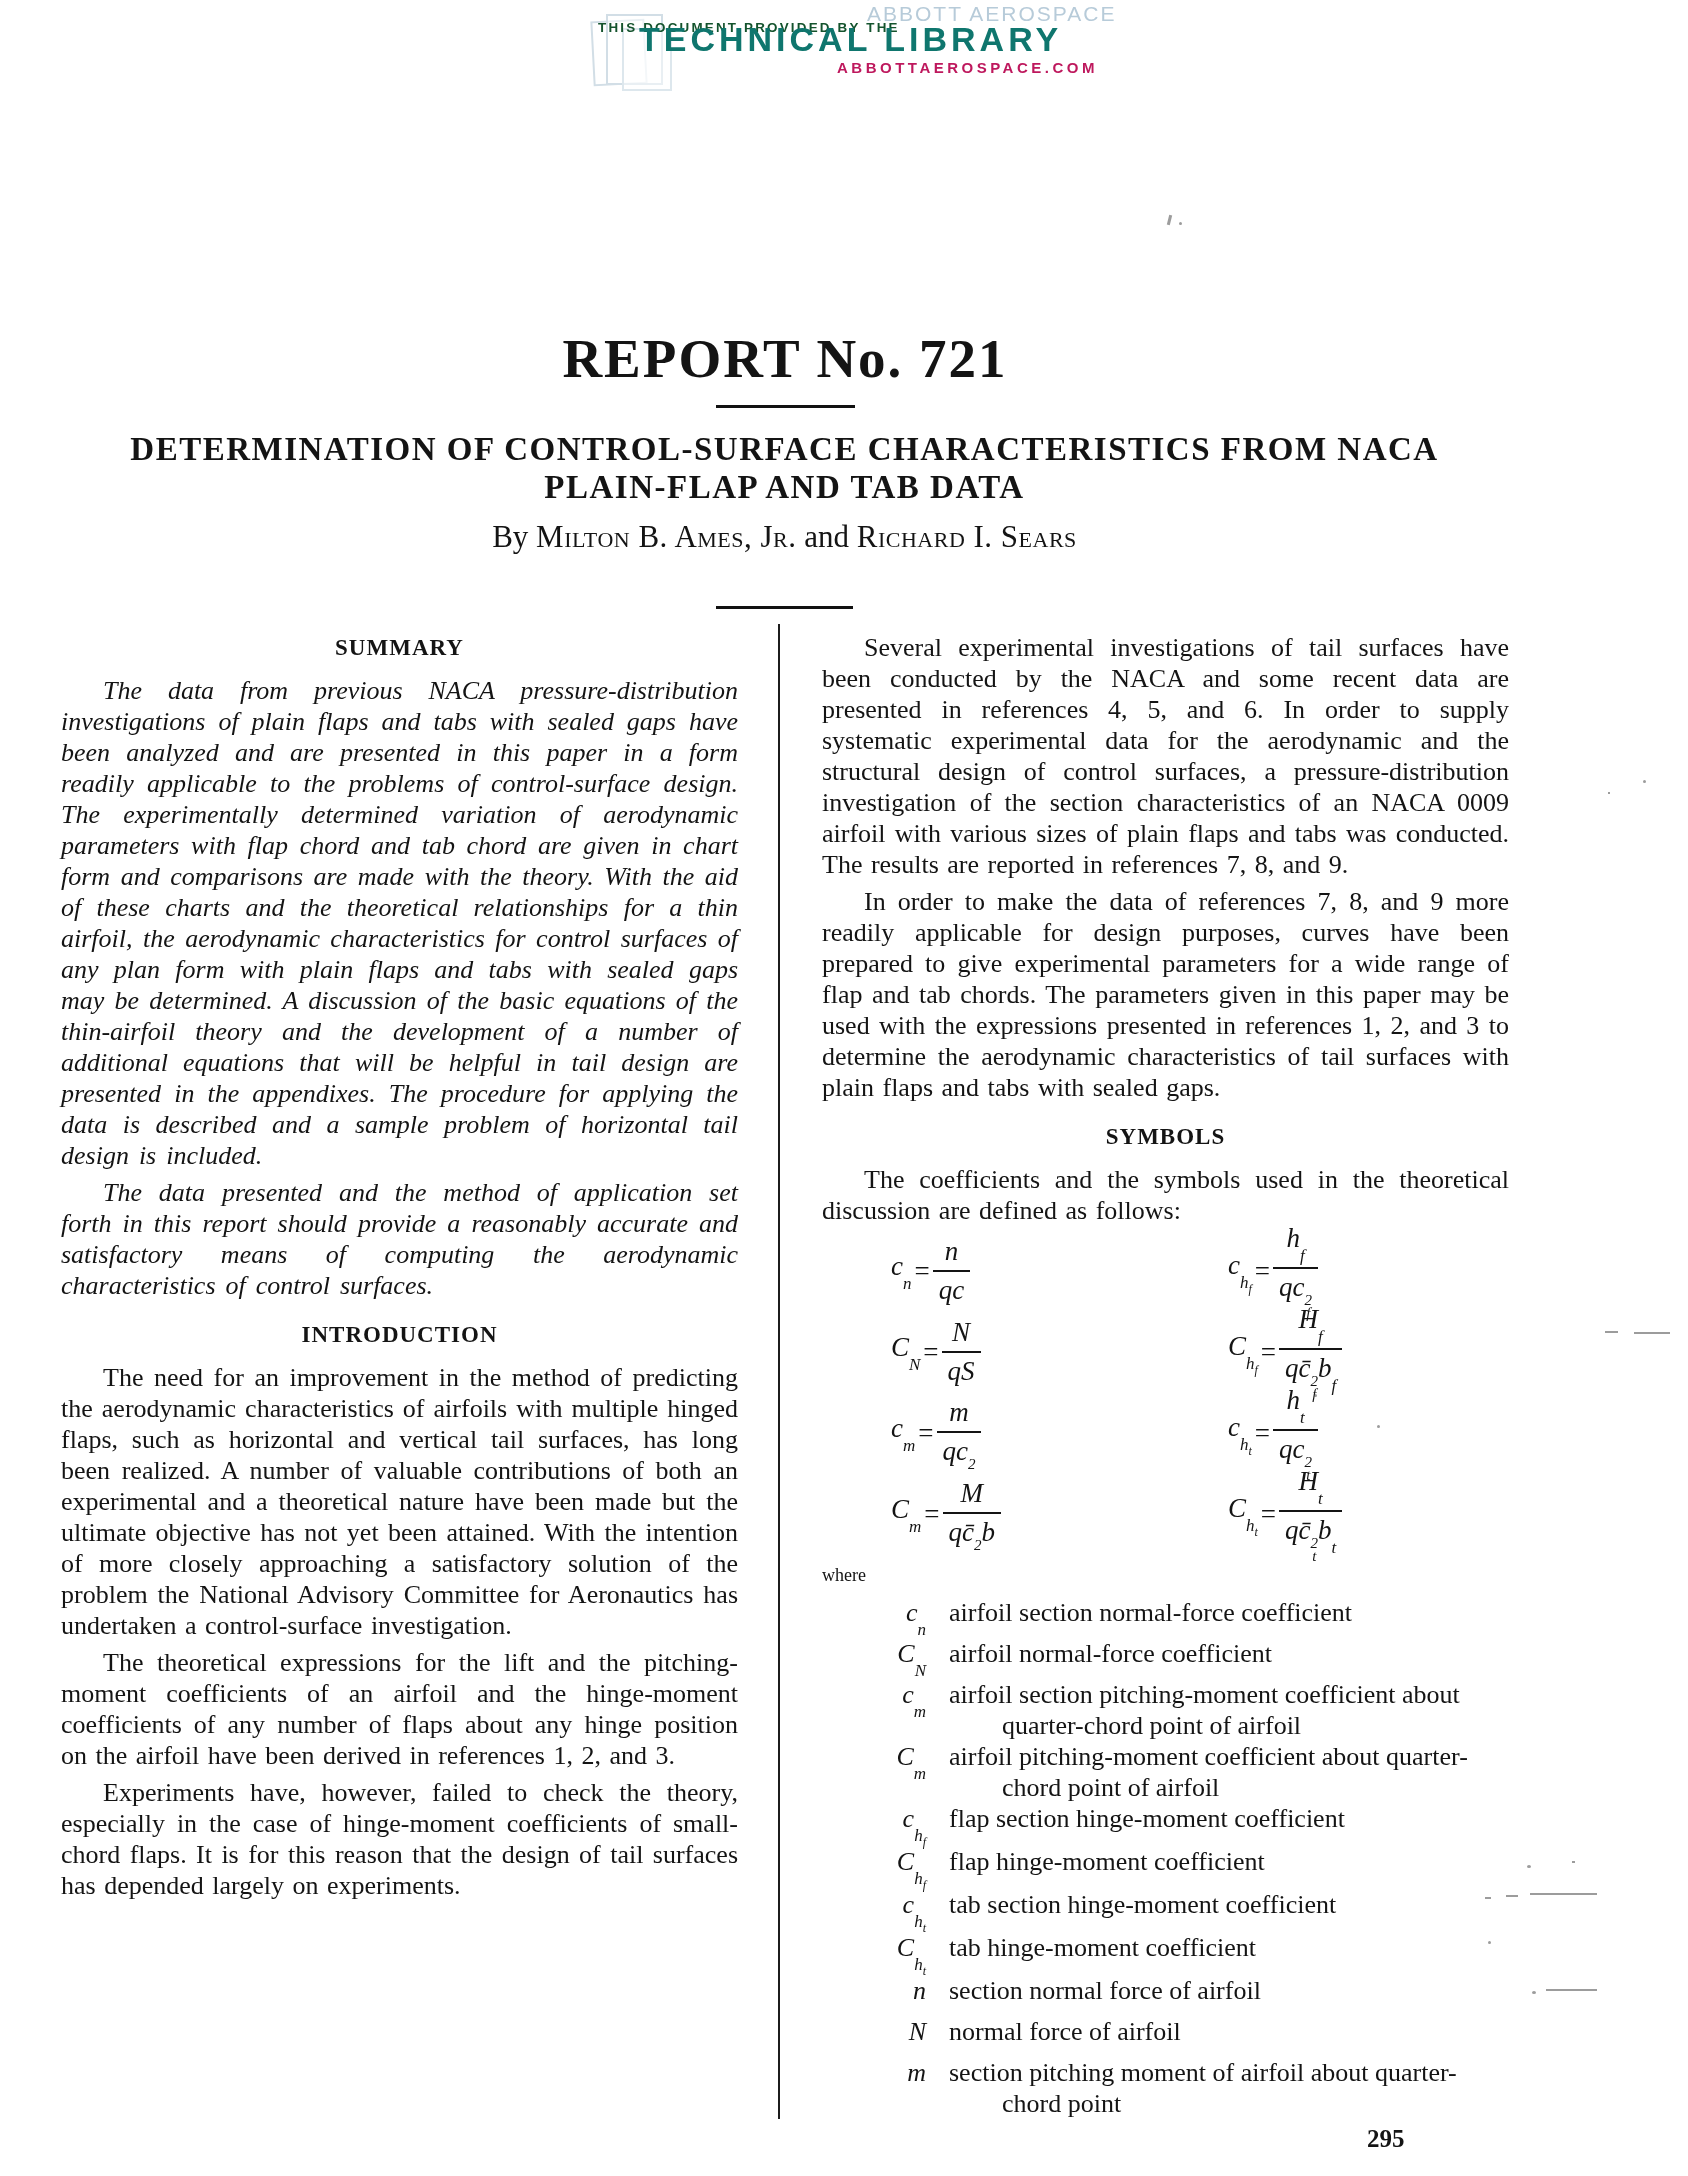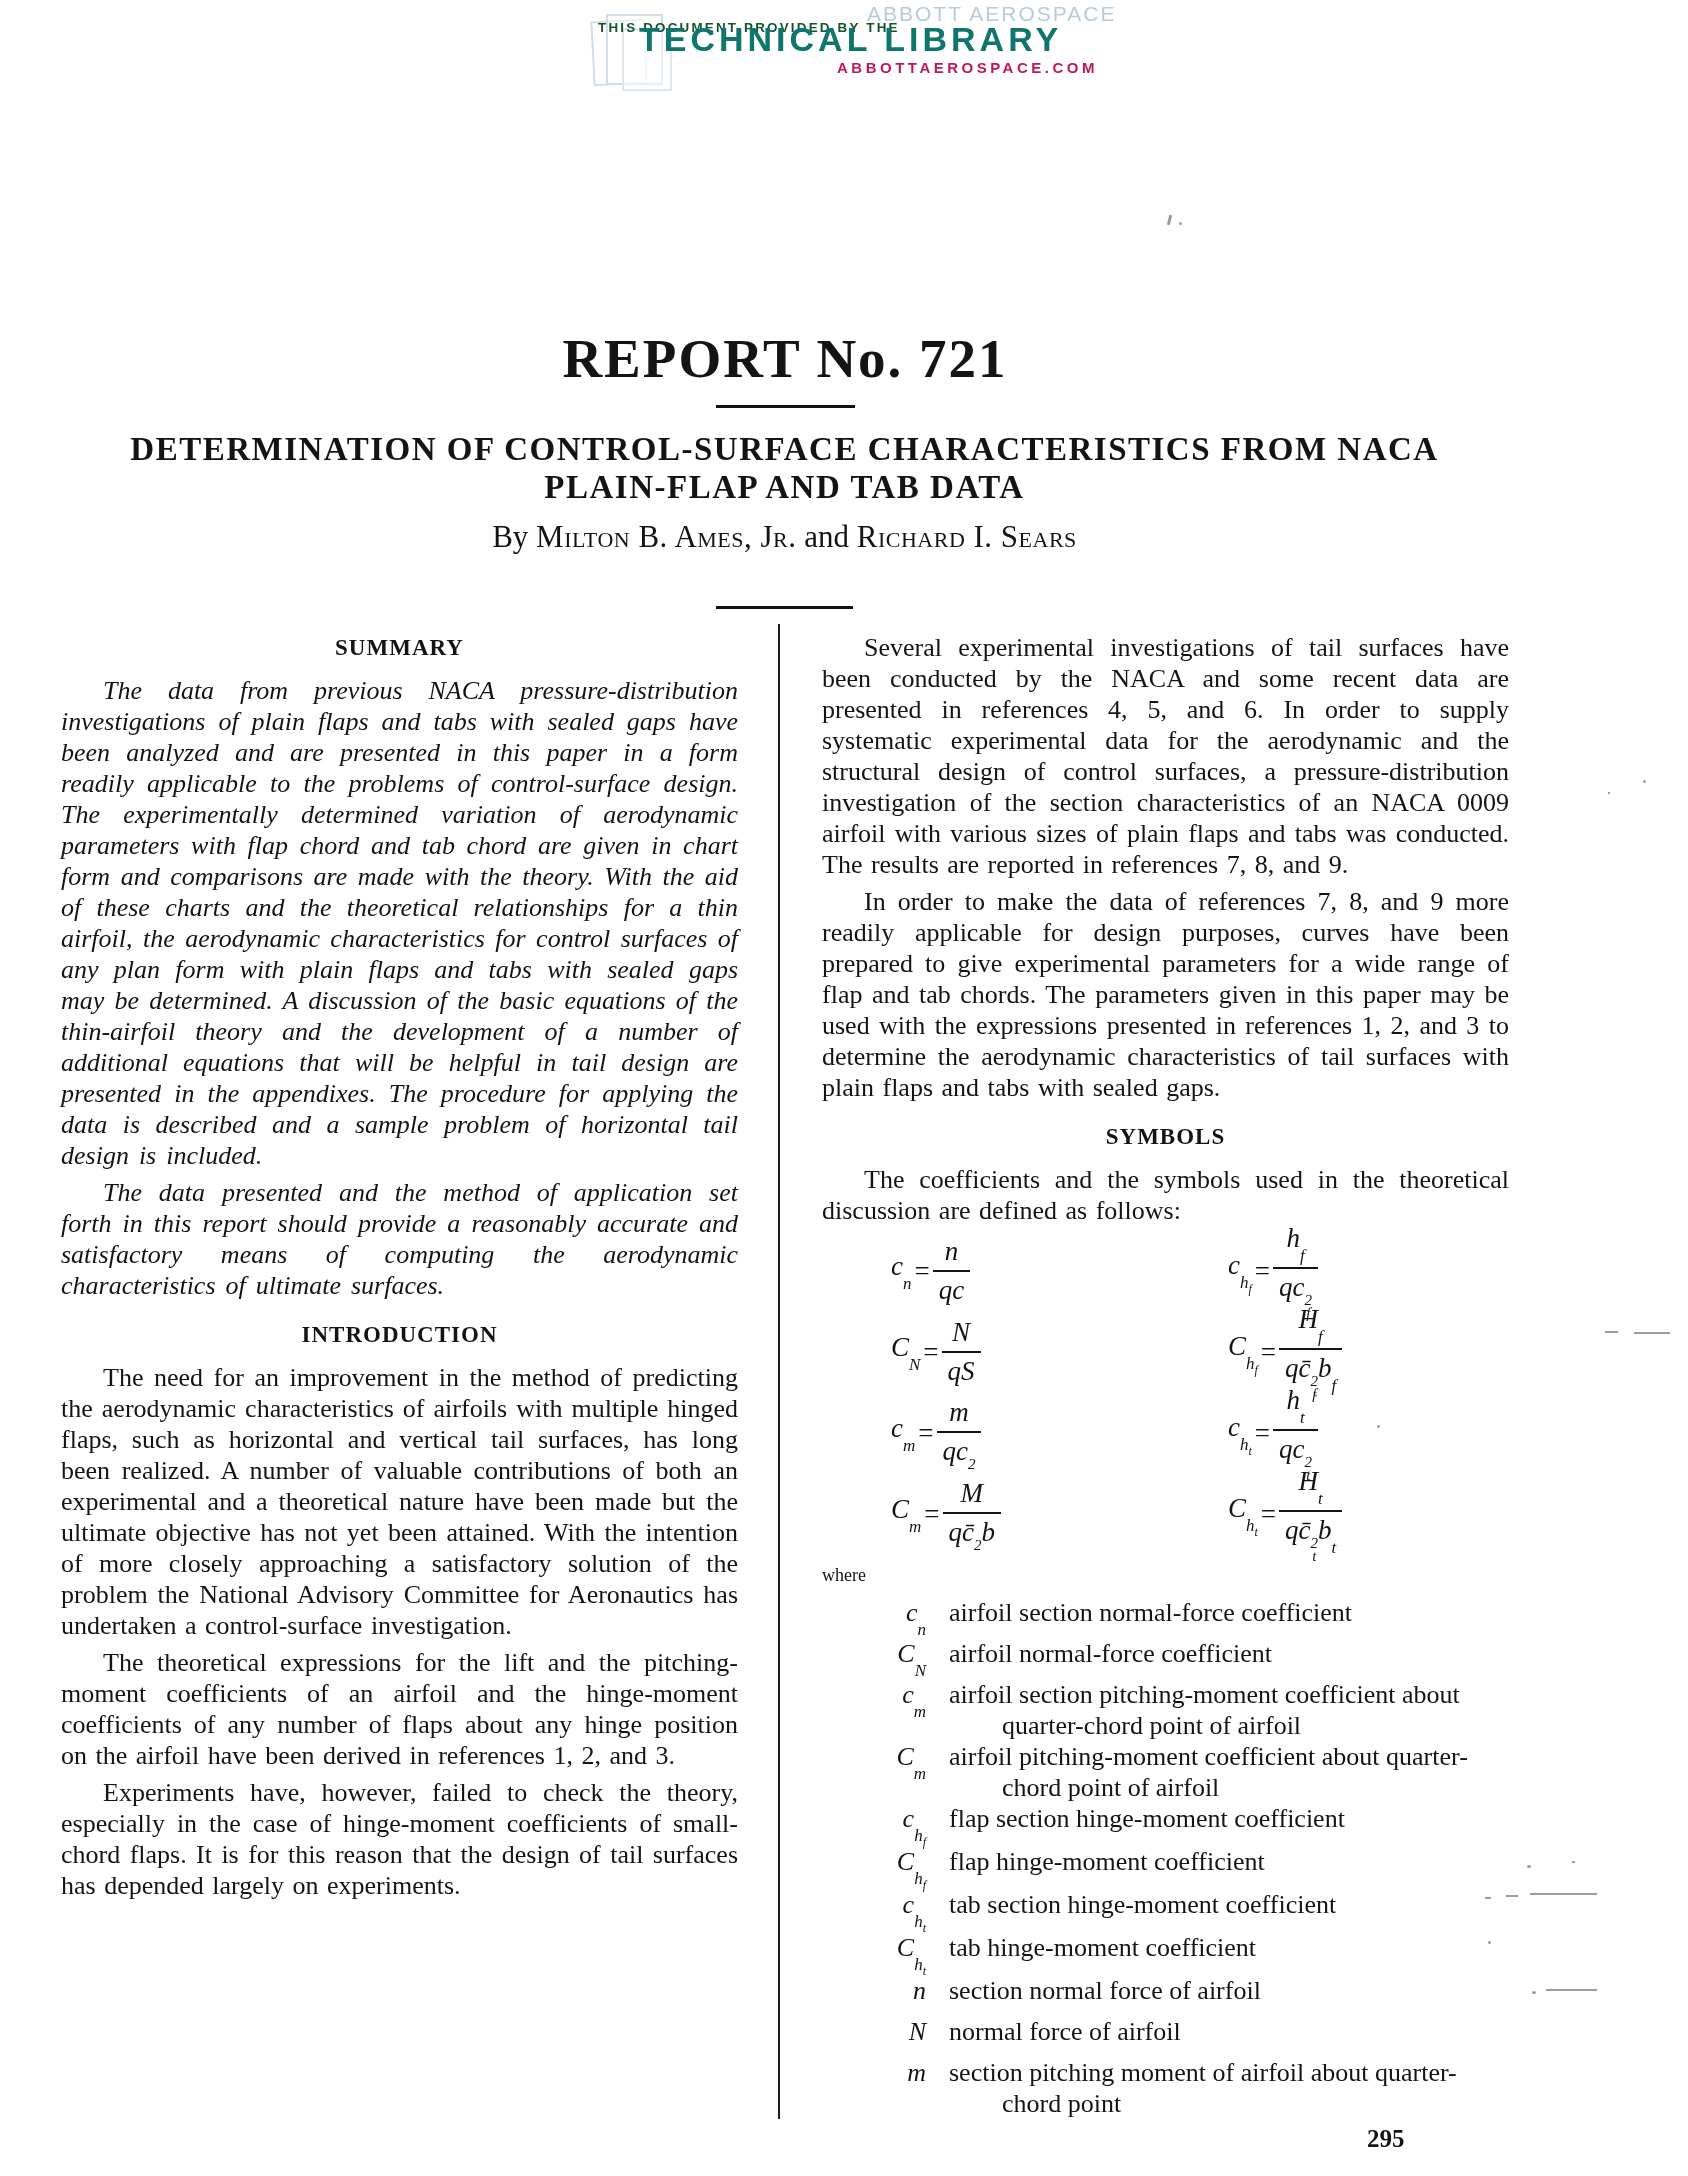--- a/index.html
+++ b/index.html
@@ -127,7 +127,7 @@
   <div class="col col-left">
     <h2>SUMMARY</h2>
     <p class="sum">The data from previous NACA pressure-distribution investigations of plain flaps and tabs with sealed gaps have been analyzed and are presented in this paper in a form readily applicable to the problems of control-surface design. The experimentally determined variation of aerodynamic parameters with flap chord and tab chord are given in chart form and comparisons are made with the theory. With the aid of these charts and the theoretical relationships for a thin airfoil, the aerodynamic characteristics for control surfaces of any plan form with plain flaps and tabs with sealed gaps may be determined. A discussion of the basic equations of the thin-airfoil theory and the development of a number of additional equations that will be helpful in tail design are presented in the appendixes. The procedure for applying the data is described and a sample problem of horizontal tail design is included.</p>
-    <p class="sum">The data presented and the method of application set forth in this report should provide a reasonably accurate and satisfactory means of computing the aerodynamic characteristics of ultimate surfaces.</p>
+    <p class="sum">The data presented and the method of application set forth in this report should provide a reasonably accurate and satisfactory means of computing the aerodynamic characteristics of control surfaces.</p>
     <h2 class="mid">INTRODUCTION</h2>
     <p>The need for an improvement in the method of predicting the aerodynamic characteristics of airfoils with multiple hinged flaps, such as horizontal and vertical tail surfaces, has long been realized. A number of valuable contributions of both an experimental and a theoretical nature have been made but the ultimate objective has not yet been attained. With the intention of more closely approaching a satisfactory solution of the problem the National Advisory Committee for Aeronautics has undertaken a control-surface investigation.</p>
     <p>The theoretical expressions for the lift and the pitching-moment coefficients of an airfoil and the hinge-moment coefficients of any number of flaps about any hinge position on the airfoil have been derived in references 1, 2, and 3.</p>

